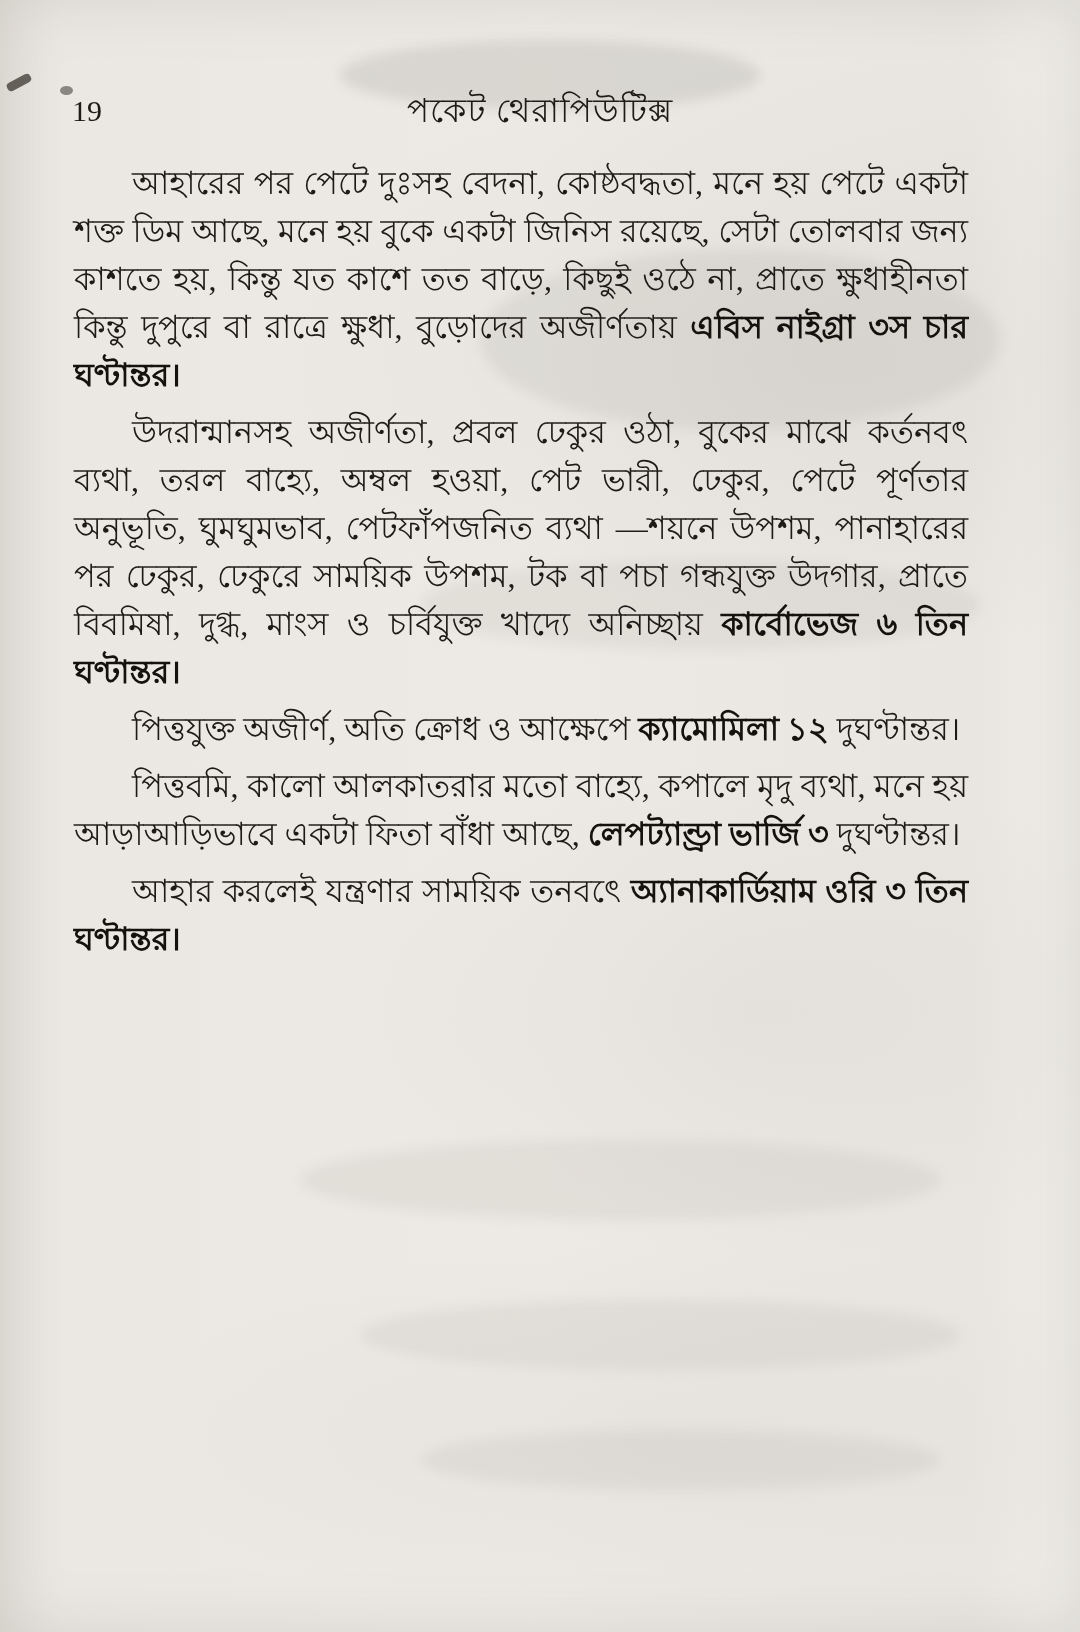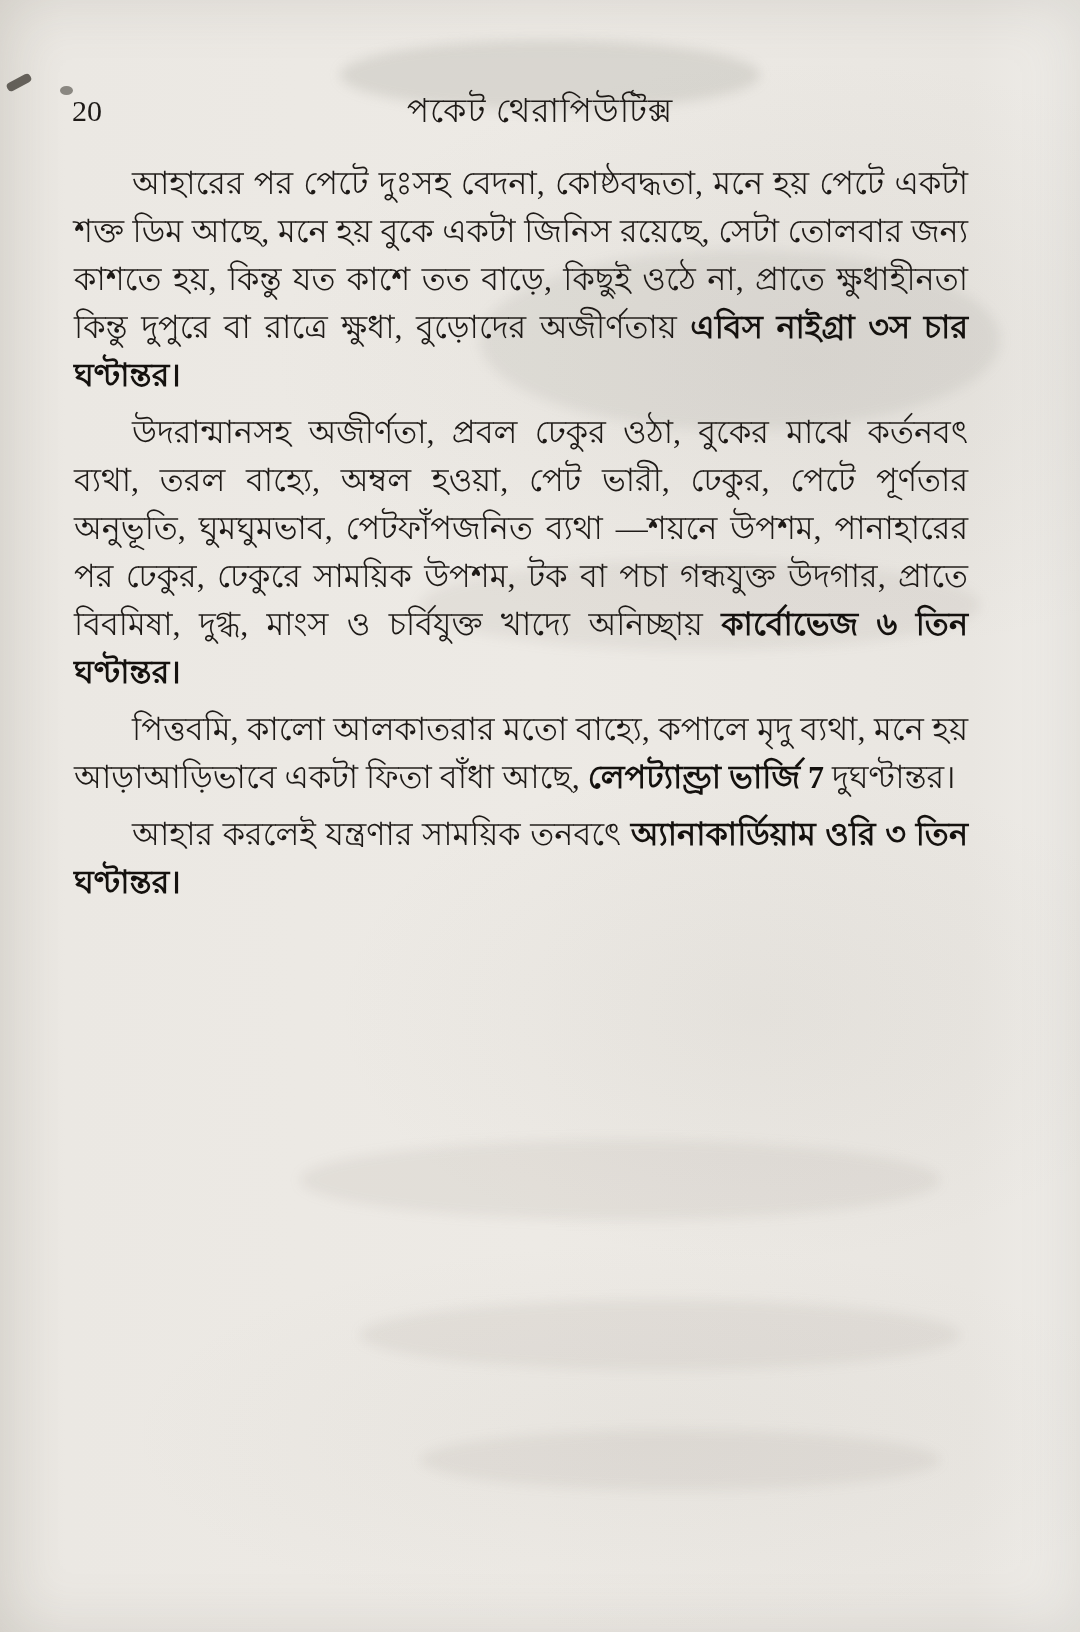--- a/index.html
+++ b/index.html
@@ -65,7 +65,7 @@
   <div class="speck2"></div>
 
   <div class="page-header">
-    <span class="page-number">20</span>
+    <span class="page-number">19</span>
     <span class="page-title">পকেট থেরাপিউটিক্স</span>
   </div>
 

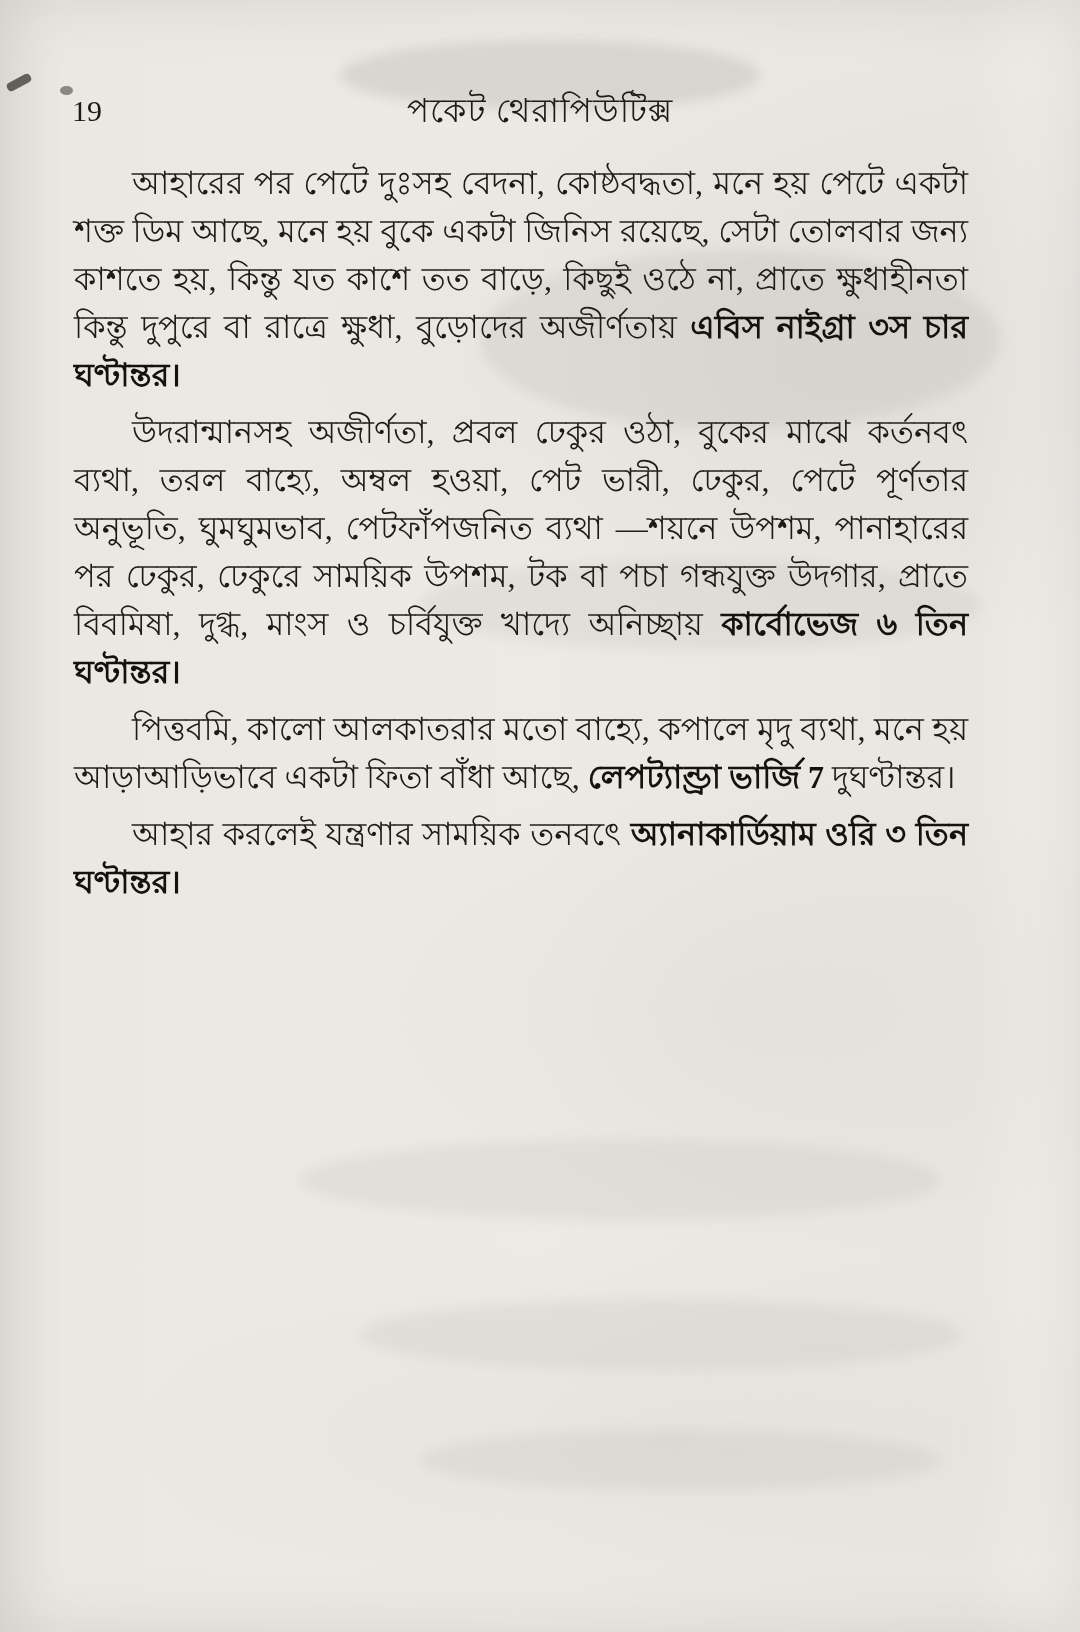--- a/index.html
+++ b/index.html
@@ -72,6 +72,7 @@
   <div class="page-body">
       <p><span>আহারের পর পেটে দুঃসহ বেদনা, কোষ্ঠবদ্ধতা, মনে হয় পেটে একটা শক্ত ডিম আছে, মনে হয় বুকে একটা জিনিস রয়েছে, সেটা তোলবার জন্য কাশতে হয়, কিন্তু যত কাশে তত বাড়ে, কিছুই ওঠে না, প্রাতে ক্ষুধাহীনতা কিন্তু দুপুরে বা রাত্রে ক্ষুধা, বুড়োদের অজীর্ণতায় </span><span class="b">এবিস নাইগ্রা ৩স চার ঘণ্টান্তর।</span></p>
       <p><span>উদরান্মানসহ অজীর্ণতা, প্রবল ঢেকুর ওঠা, বুকের মাঝে কর্তনবৎ ব্যথা, তরল বাহ্যে, অম্বল হওয়া, পেট ভারী, ঢেকুর, পেটে পূর্ণতার অনুভূতি, ঘুমঘুমভাব, পেটফাঁপজনিত ব্যথা —শয়নে উপশম, পানাহারের পর ঢেকুর, ঢেকুরে সাময়িক উপশম, টক বা পচা গন্ধযুক্ত উদগার, প্রাতে বিবমিষা, দুগ্ধ, মাংস ও চর্বিযুক্ত খাদ্যে অনিচ্ছায় </span><span class="b">কার্বোভেজ ৬ তিন ঘণ্টান্তর।</span></p>
+      <p><span>পিত্তযুক্ত অজীর্ণ, অতি ক্রোধ ও আক্ষেপে </span><span class="b">ক্যামোমিলা ১২</span><span> দুঘণ্টান্তর।</span></p>
       <p><span>পিত্তবমি, কালো আলকাতরার মতো বাহ্যে, কপালে মৃদু ব্যথা, মনে হয় আড়াআড়িভাবে একটা ফিতা বাঁধা আছে, </span><span class="b">লেপট্যাণ্ড্রা ভার্জি 7</span><span> দুঘণ্টান্তর।</span></p>
       <p><span>আহার করলেই যন্ত্রণার সাময়িক তনবৎে </span><span class="b">অ্যানাকার্ডিয়াম ওরি ৩ তিন ঘণ্টান্তর।</span></p>
     </div>

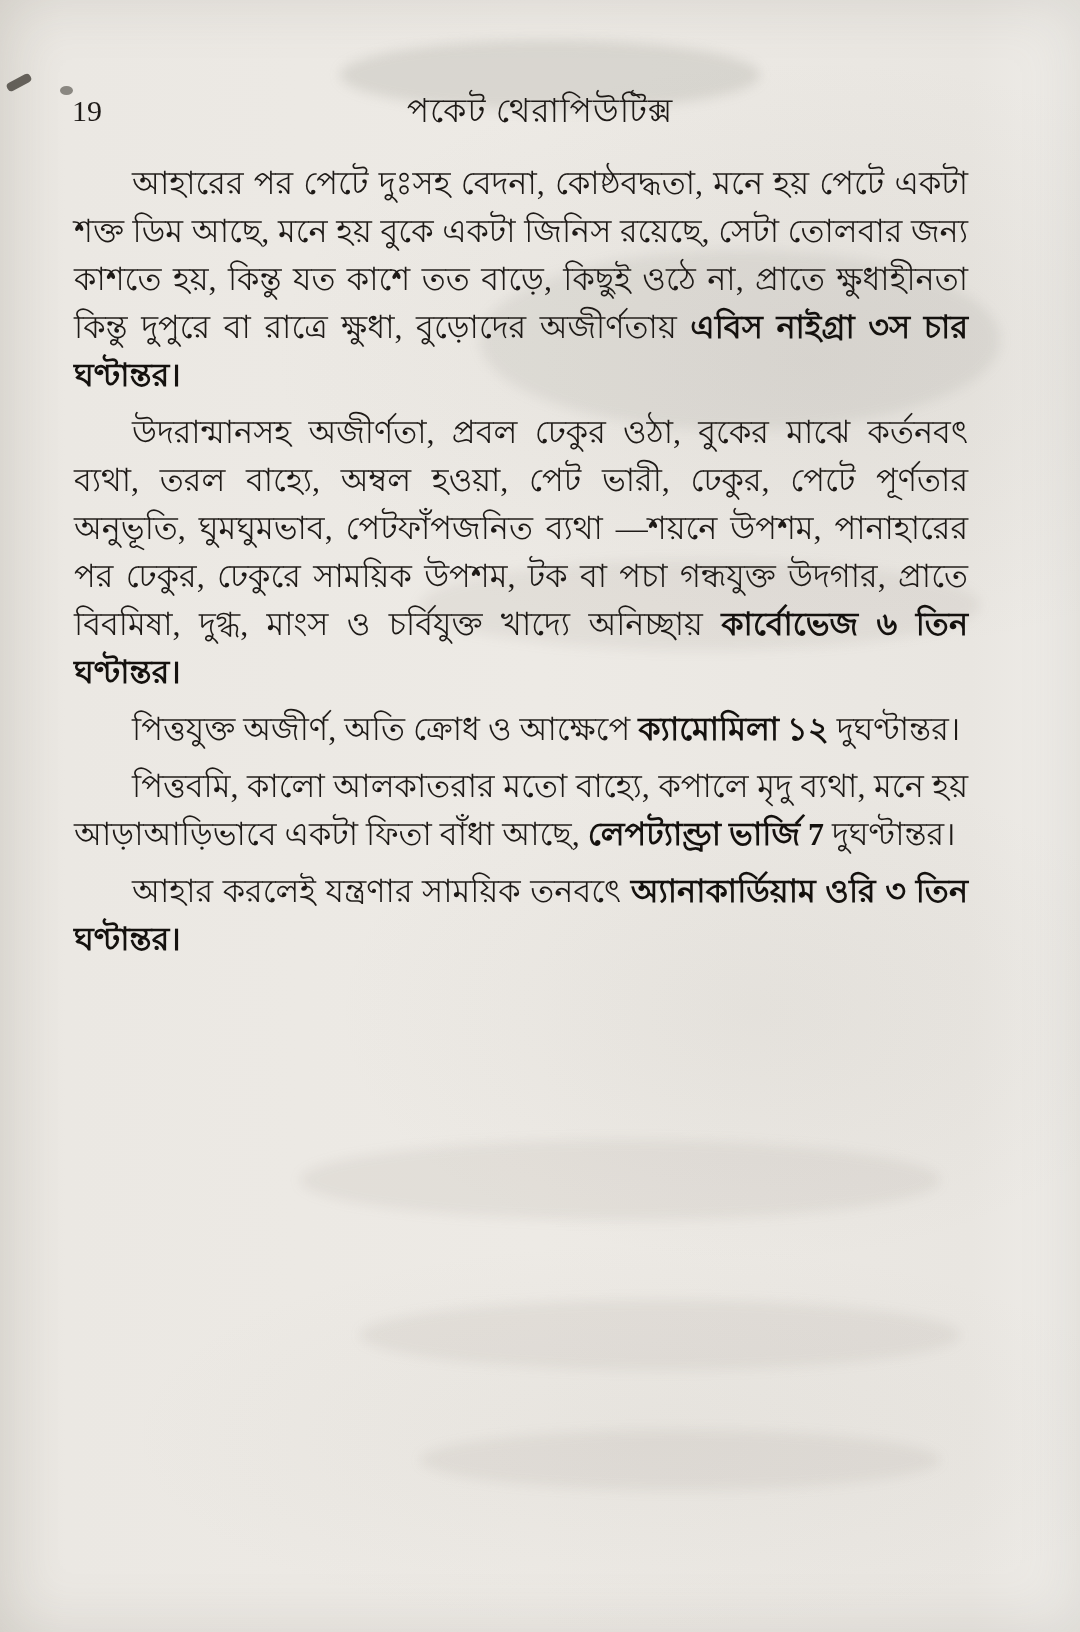--- a/index.html
+++ b/index.html
@@ -73,7 +73,7 @@
       <p><span>আহারের পর পেটে দুঃসহ বেদনা, কোষ্ঠবদ্ধতা, মনে হয় পেটে একটা শক্ত ডিম আছে, মনে হয় বুকে একটা জিনিস রয়েছে, সেটা তোলবার জন্য কাশতে হয়, কিন্তু যত কাশে তত বাড়ে, কিছুই ওঠে না, প্রাতে ক্ষুধাহীনতা কিন্তু দুপুরে বা রাত্রে ক্ষুধা, বুড়োদের অজীর্ণতায় </span><span class="b">এবিস নাইগ্রা ৩স চার ঘণ্টান্তর।</span></p>
       <p><span>উদরান্মানসহ অজীর্ণতা, প্রবল ঢেকুর ওঠা, বুকের মাঝে কর্তনবৎ ব্যথা, তরল বাহ্যে, অম্বল হওয়া, পেট ভারী, ঢেকুর, পেটে পূর্ণতার অনুভূতি, ঘুমঘুমভাব, পেটফাঁপজনিত ব্যথা —শয়নে উপশম, পানাহারের পর ঢেকুর, ঢেকুরে সাময়িক উপশম, টক বা পচা গন্ধযুক্ত উদগার, প্রাতে বিবমিষা, দুগ্ধ, মাংস ও চর্বিযুক্ত খাদ্যে অনিচ্ছায় </span><span class="b">কার্বোভেজ ৬ তিন ঘণ্টান্তর।</span></p>
       <p><span>পিত্তযুক্ত অজীর্ণ, অতি ক্রোধ ও আক্ষেপে </span><span class="b">ক্যামোমিলা ১২</span><span> দুঘণ্টান্তর।</span></p>
-      <p><span>পিত্তবমি, কালো আলকাতরার মতো বাহ্যে, কপালে মৃদু ব্যথা, মনে হয় আড়াআড়িভাবে একটা ফিতা বাঁধা আছে, </span><span class="b">লেপট্যাণ্ড্রা ভার্জি 7</span><span> দুঘণ্টান্তর।</span></p>
+      <p><span>পিত্তবমি, কালো আলকাতরার মতো বাহ্যে, কপালে মৃদু ব্যথা, মনে হয় আড়াআড়িভাবে একটা ফিতা বাঁধা আছে, </span><span class="b">লেপট্যাণ্ড্রা ভার্জি ৩</span><span> দুঘণ্টান্তর।</span></p>
       <p><span>আহার করলেই যন্ত্রণার সাময়িক তনবৎে </span><span class="b">অ্যানাকার্ডিয়াম ওরি ৩ তিন ঘণ্টান্তর।</span></p>
     </div>
 </div>

